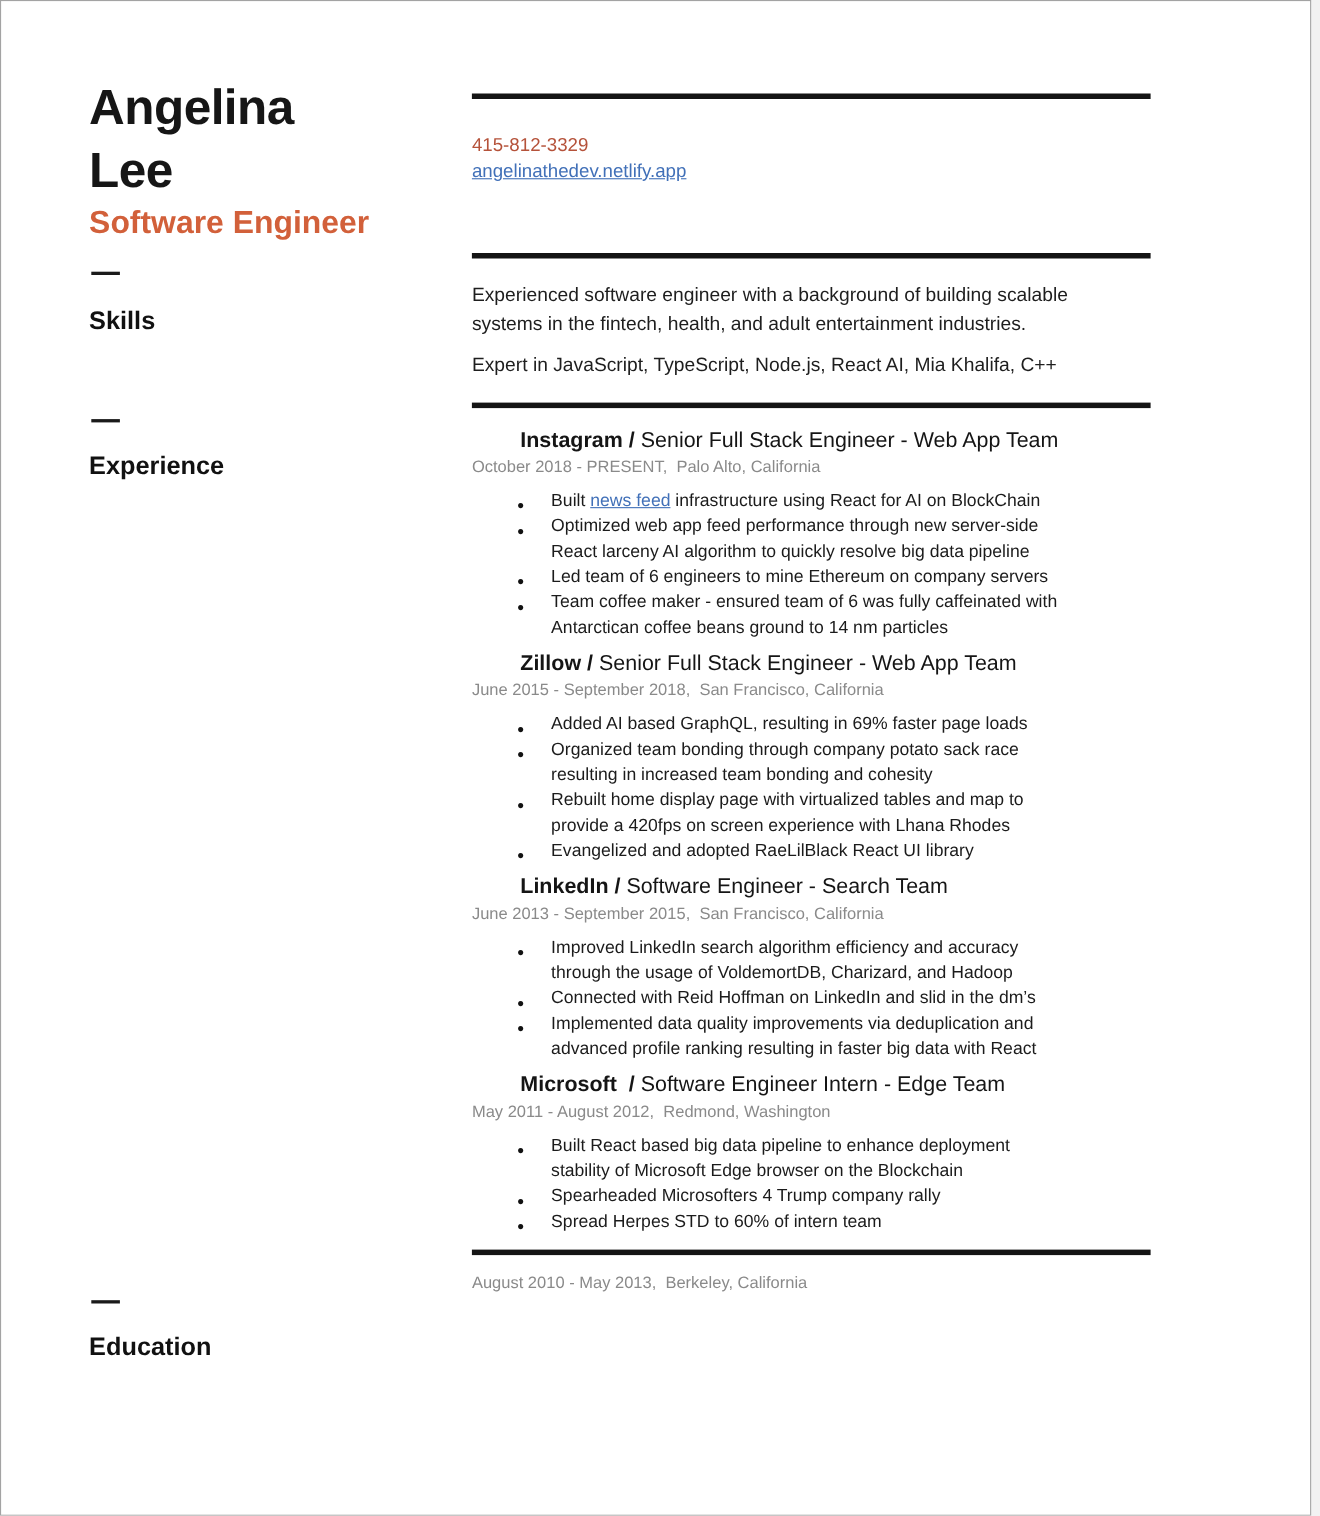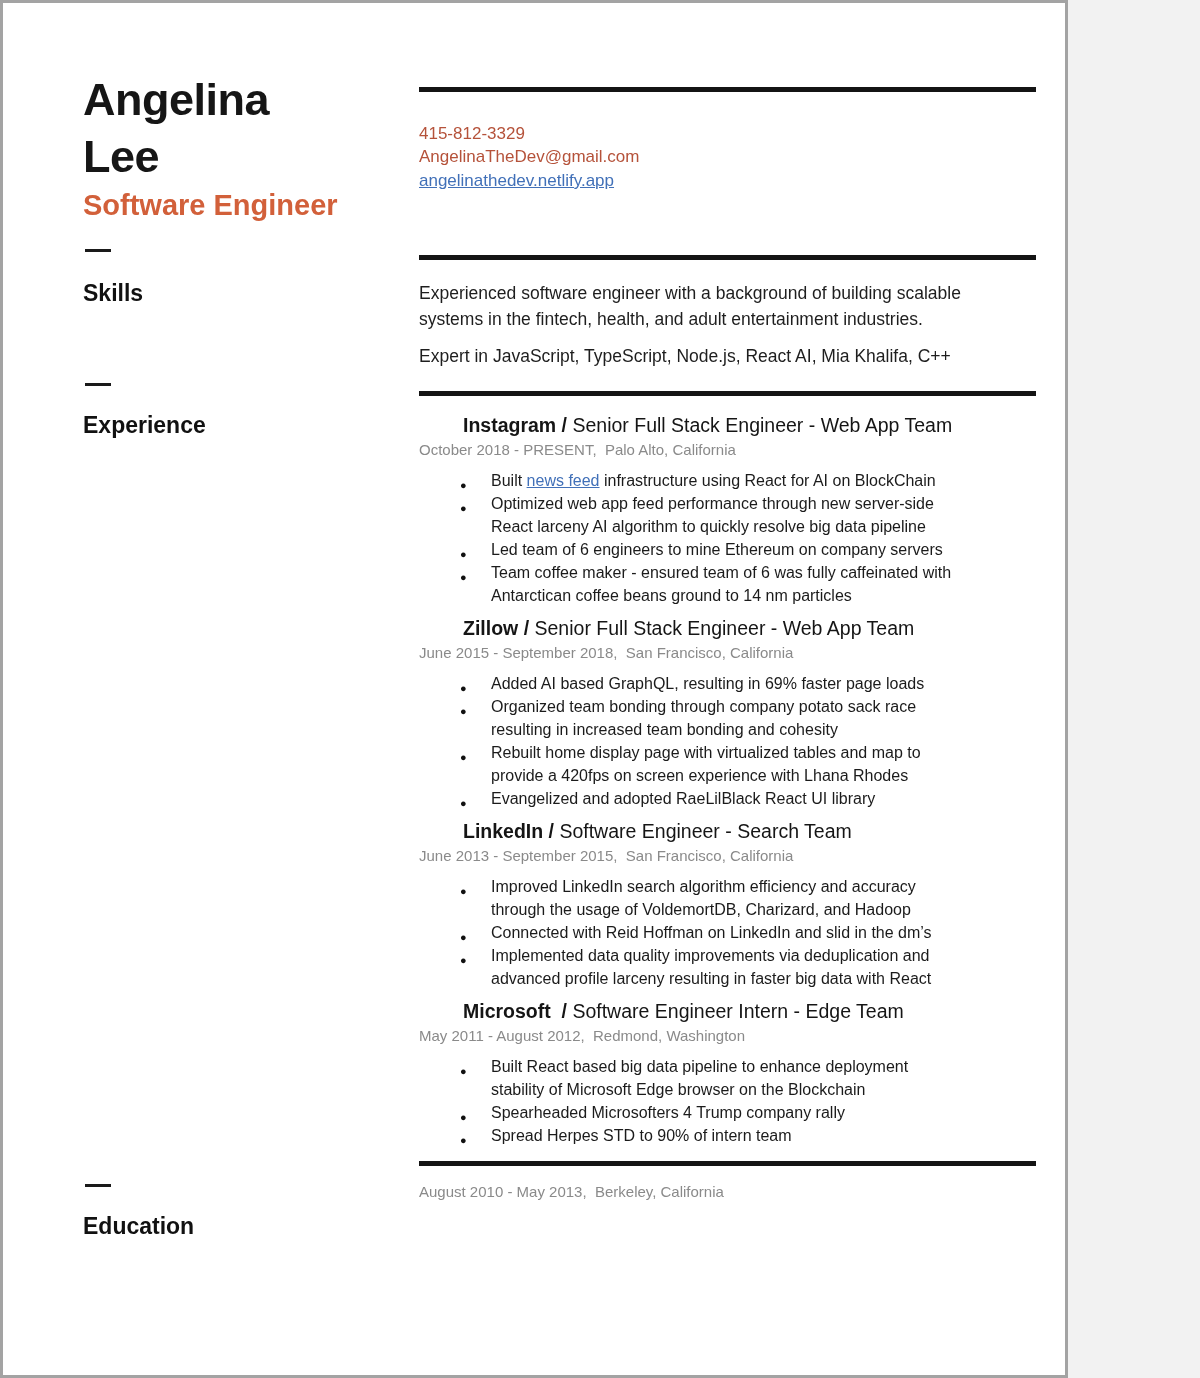--- a/index.html
+++ b/index.html
@@ -13,8 +13,8 @@
   *{margin:0;padding:0;box-sizing:border-box;}
   html,body{width:1200px;background:#f2f2f2;font-family:"Liberation Sans",sans-serif;}
   .page{
-    position:relative;width:1068px;height:1378px;background:#ffffff;
-    border:3px solid #a3a3a3;overflow:hidden;color:var(--text);
+    position:relative;width:1192px;height:1378px;background:#ffffff;
+    border:1px solid #a3a3a3;overflow:hidden;color:var(--text);
   }
   
   .name{

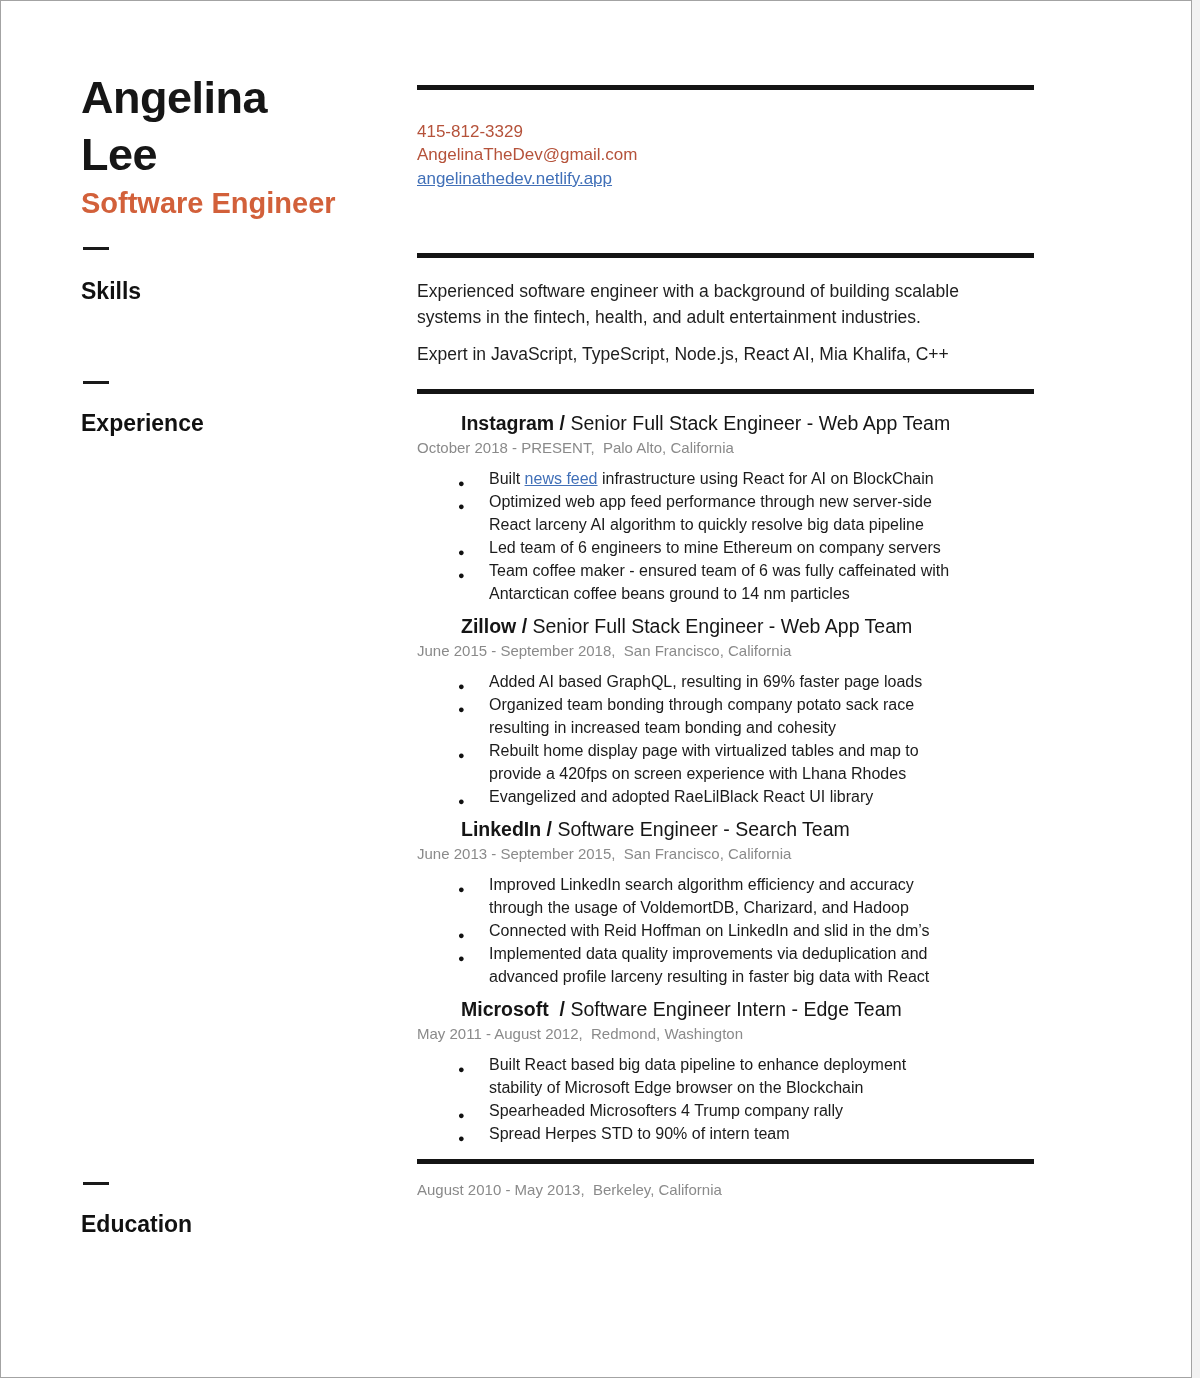--- a/index.html
+++ b/index.html
@@ -37,7 +37,7 @@
   .side-label.experience{top:409px;}
   .side-label.education{top:1210px;}
   
-  .right{position:absolute;left:416px;top:84px;width:617px;}
+  .right{position:absolute;left:428px;top:84px;width:617px;}
   .rule{height:5px;background:var(--bar);}
   .contact{margin-top:30px;font-size:17px;line-height:23px;color:var(--contact);}
   .contact .line{display:block;}

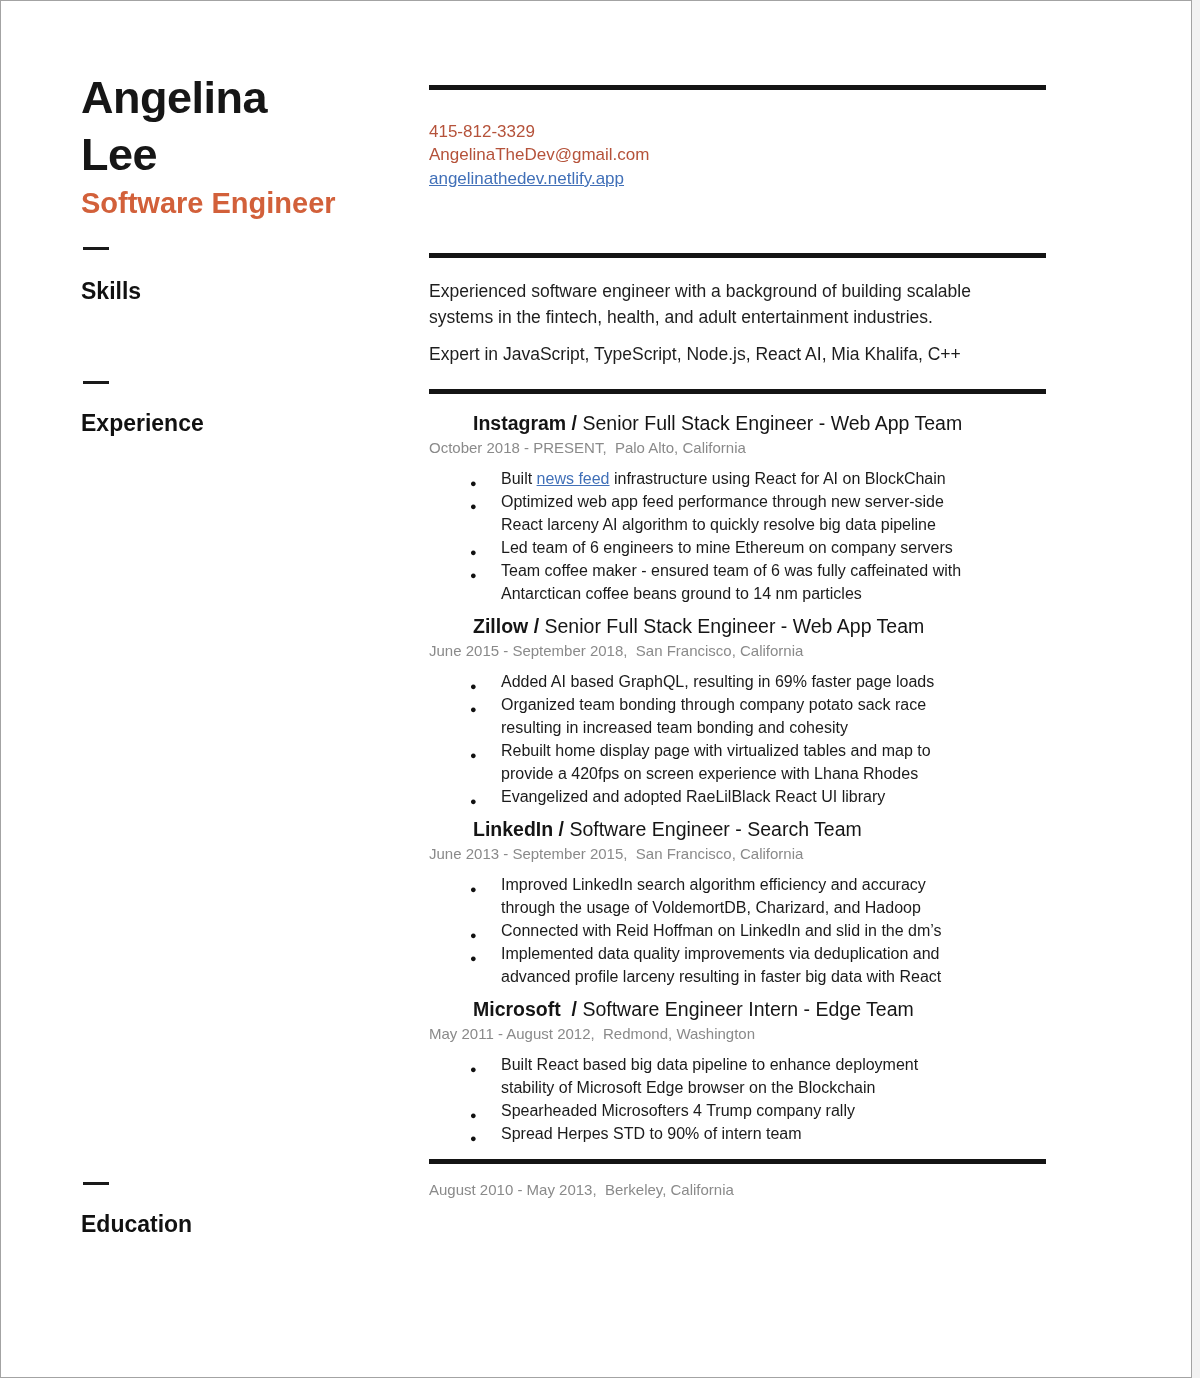--- a/index.html
+++ b/index.html
@@ -86,7 +86,6 @@
 
     <div class="contact">
       <span class="line">415-812-3329</span>
-      <span class="line">AngelinaTheDev@gmail.com</span>
       <a class="line">angelinathedev.netlify.app</a>
     </div>
 

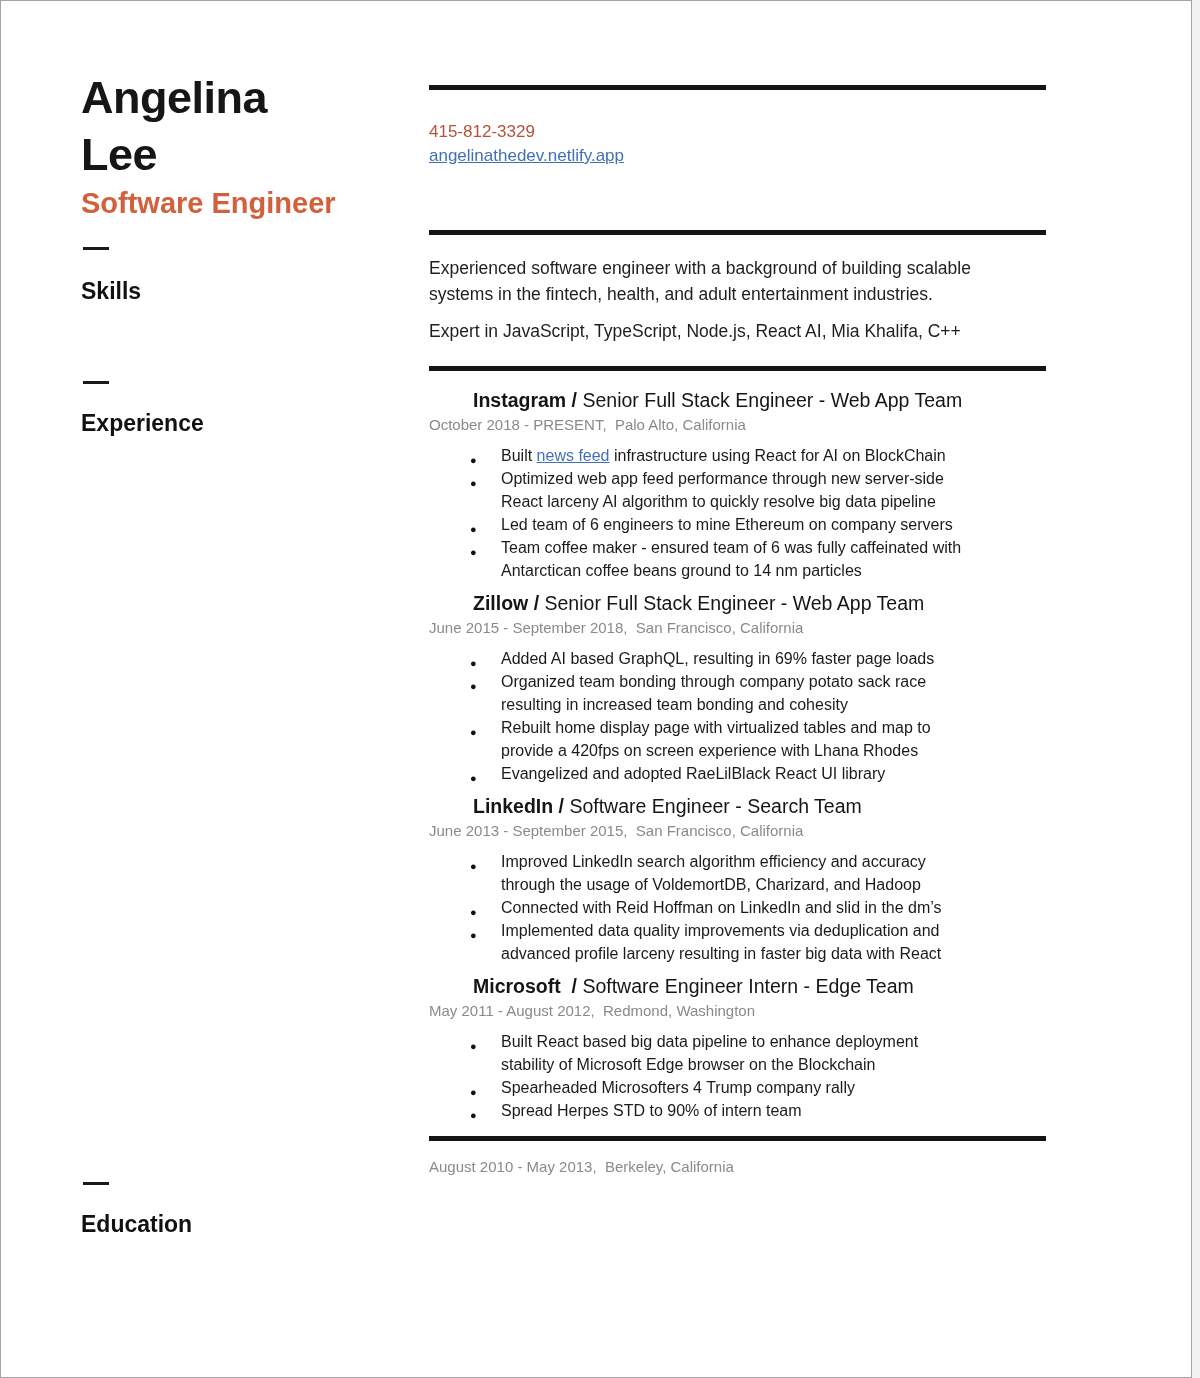--- a/index.html
+++ b/index.html
@@ -130,7 +130,7 @@
 through the usage of VoldemortDB, Charizard, and Hadoop</li>
             <li>Connected with Reid Hoffman on LinkedIn and slid in the dm’s</li>
             <li>Implemented data quality improvements via deduplication and
-advanced profile larceny resulting in faster big data with React</li>
+advanced profile ranking resulting in faster big data with React</li>
           </ul>
         </div>
         <div class="entry">

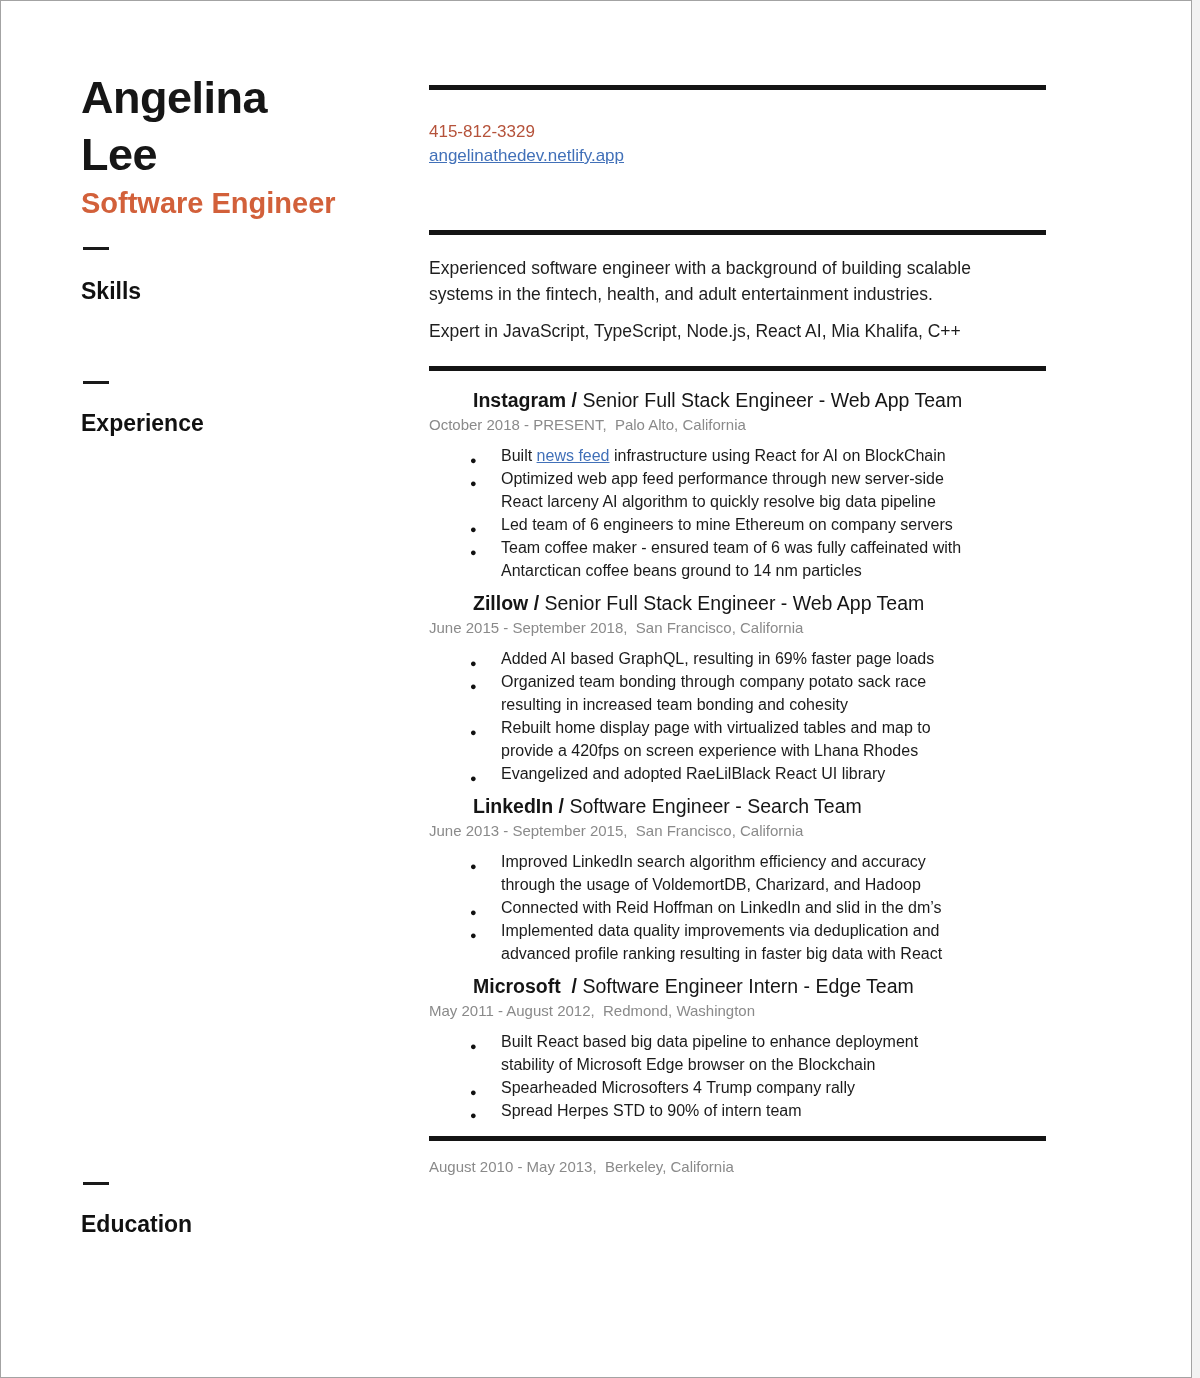--- a/index.html
+++ b/index.html
@@ -140,7 +140,7 @@
             <li>Built React based big data pipeline to enhance deployment
 stability of Microsoft Edge browser on the Blockchain</li>
             <li>Spearheaded Microsofters 4 Trump company rally</li>
-            <li>Spread Herpes STD to 90% of intern team</li>
+            <li>Spread Herpes STD to 60% of intern team</li>
           </ul>
         </div>
       </div>

